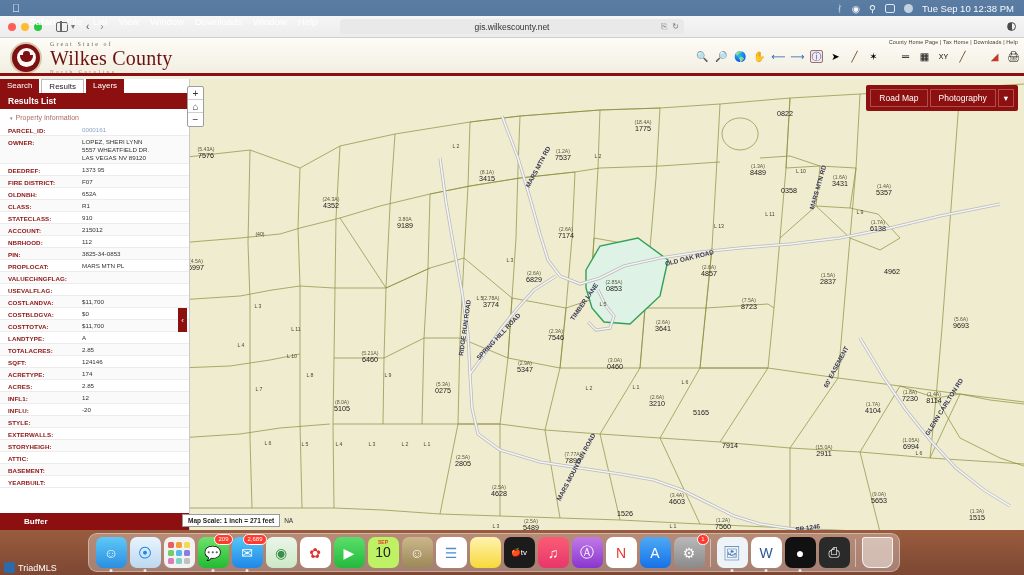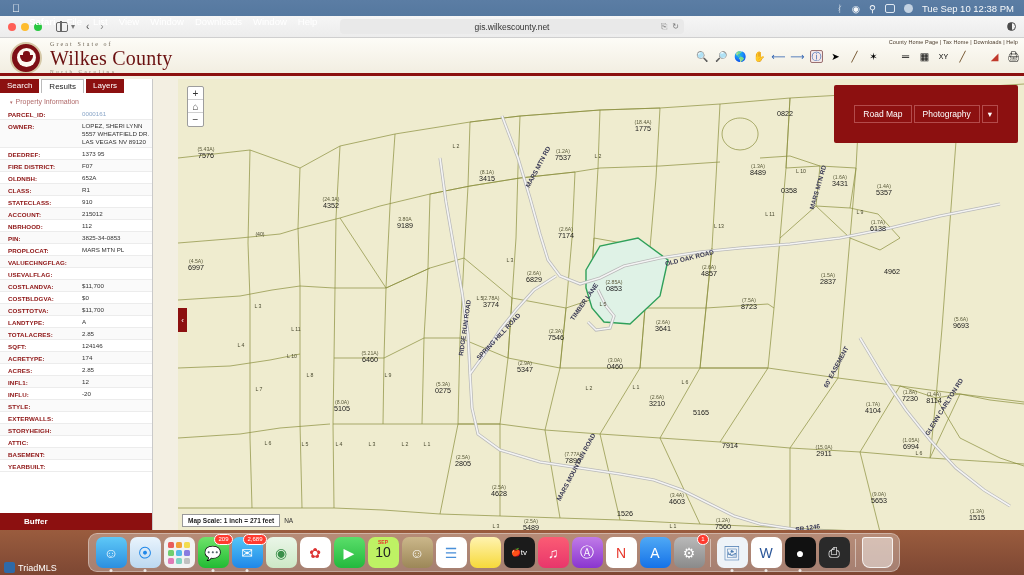--- a/index.html
+++ b/index.html
@@ -100,7 +100,7 @@
   #scaleNA { font-size:6.5px; color:#333; }
 
   
-  #panel { position:absolute; left:0; top:41px; width:153px; bottom:0; background:#fff; border-right:1px solid #c9c9c9; overflow:hidden;}
+  #panel { position:absolute; left:0; top:41px; width:190px; bottom:0; background:#fff; border-right:1px solid #c9c9c9; overflow:hidden;}
   #tabs { display:flex; background:#fff; height:14px; }
   .tab { font-size:8px; color:#fff; background:#8c1010; padding:2px 7px; margin-right:2px; line-height:10px;}
   .tab.active { background:#fff; color:#222; border:1px solid #bbb; border-bottom:none;}

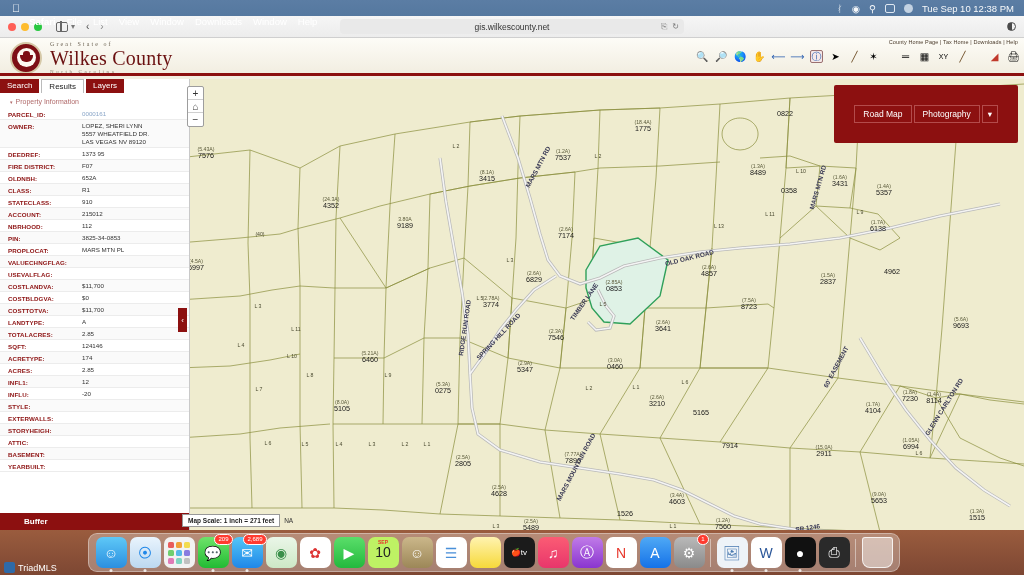--- a/index.html
+++ b/index.html
@@ -467,6 +467,7 @@
         <span class="tab active">Results</span>
         <span class="tab">Layers</span>
       </div>
+      <div id="resultshdr">Results List</div>
       <div id="propinfo">Property Information</div>
       <div id="fields">
           <div class="frow">

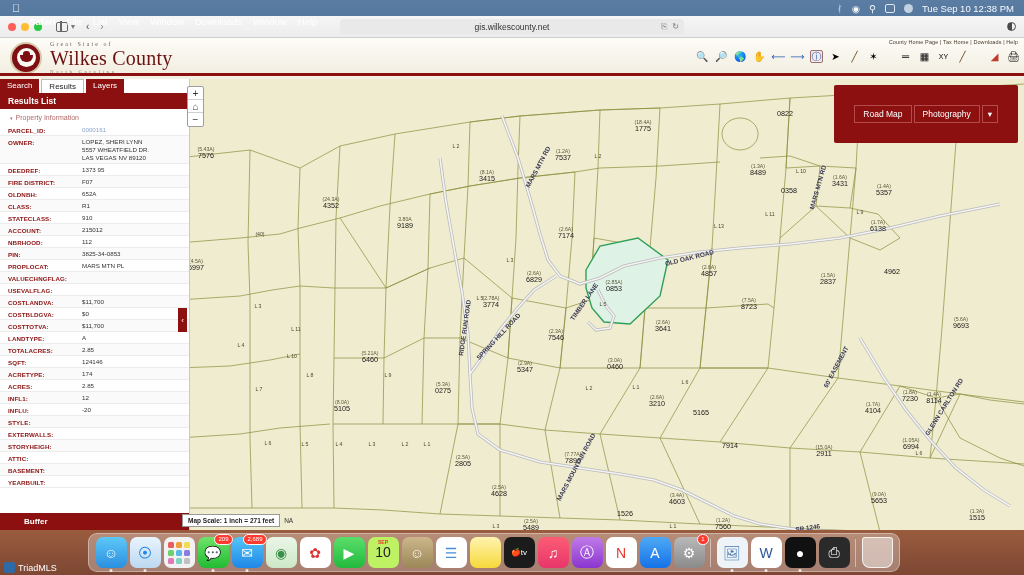--- a/index.html
+++ b/index.html
@@ -90,7 +90,7 @@
                  border-bottom:1px solid #cfcfcf; }
   #zoomctl div:last-child{border-bottom:none;}
   .homeglyph{ color:#7a1414; font-size:10px;}
-  #basemapbtns { position:absolute; right:6px; top:6px; display:flex; background:#8c1010; padding:20px; border-radius:2px; z-index:5;}
+  #basemapbtns { position:absolute; right:6px; top:6px; display:flex; background:#8c1010; padding:4px; border-radius:2px; z-index:5;}
   .bmbtn { background:#8c1010; color:#fff; font-size:8.5px; padding:3px 8px; border:1px solid #b34b4b; margin-right:2px; }
   .bmbtn.caret { padding:3px 5px; margin-right:0;}
   #scalebar {

